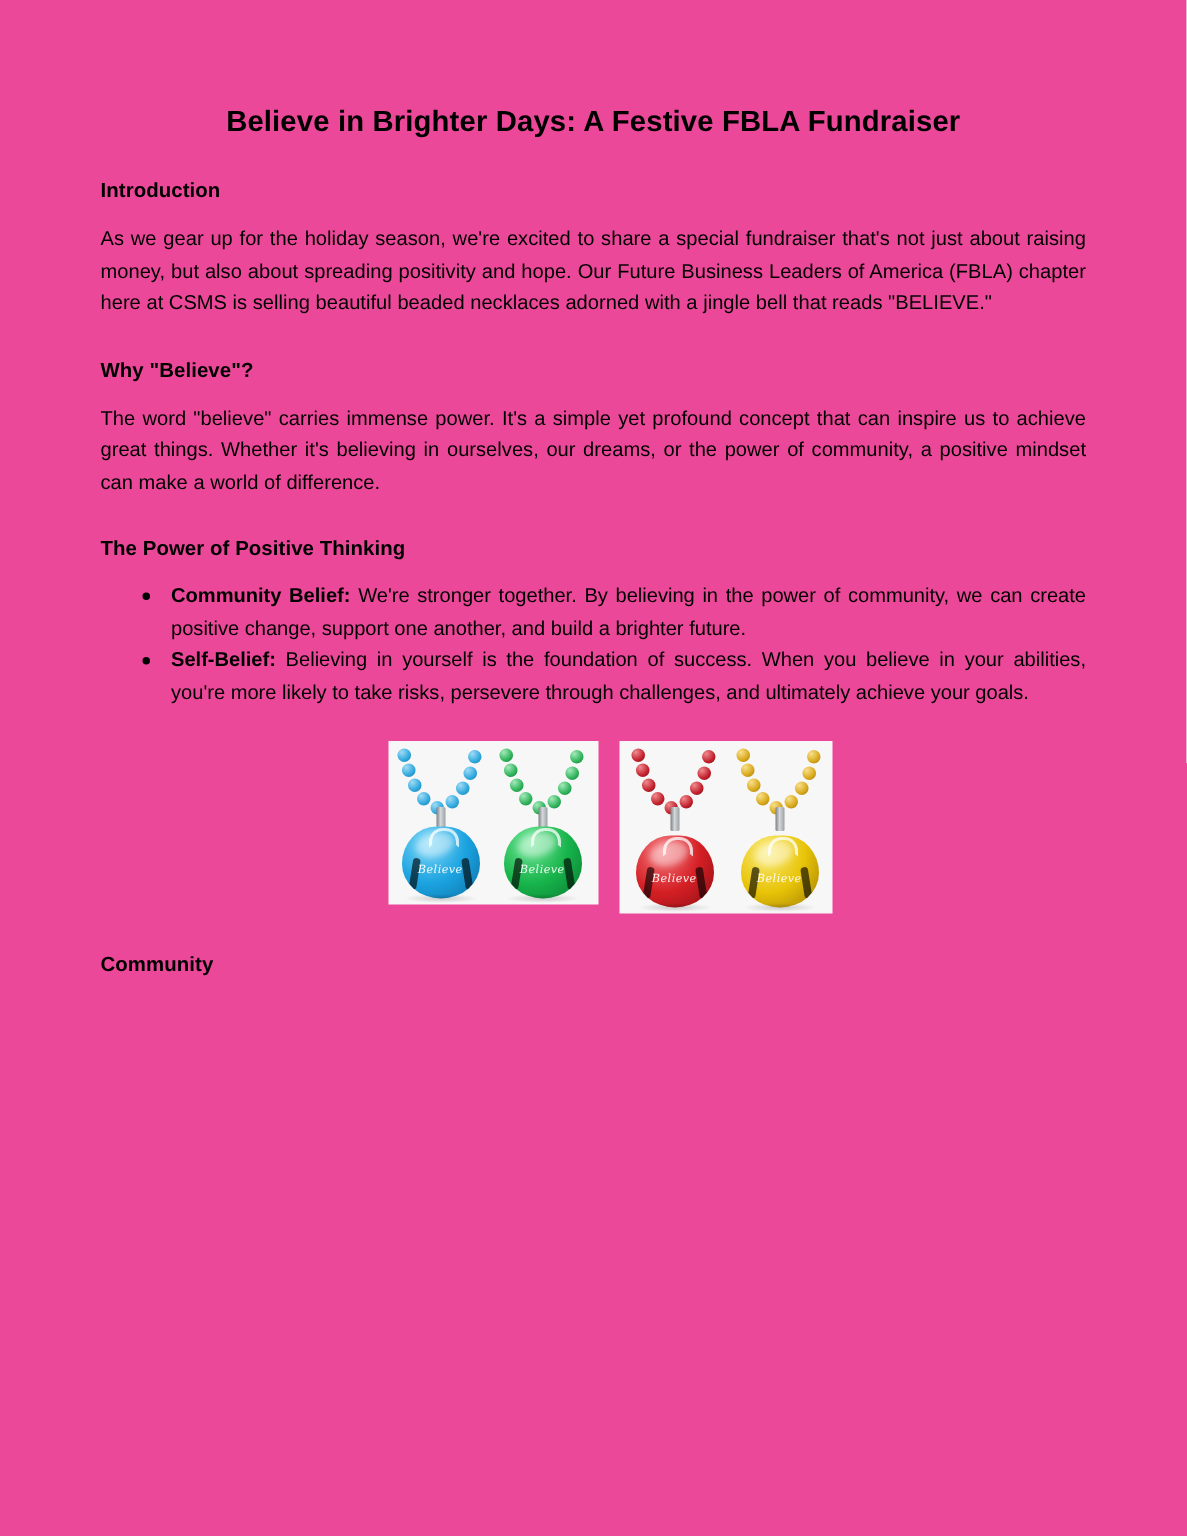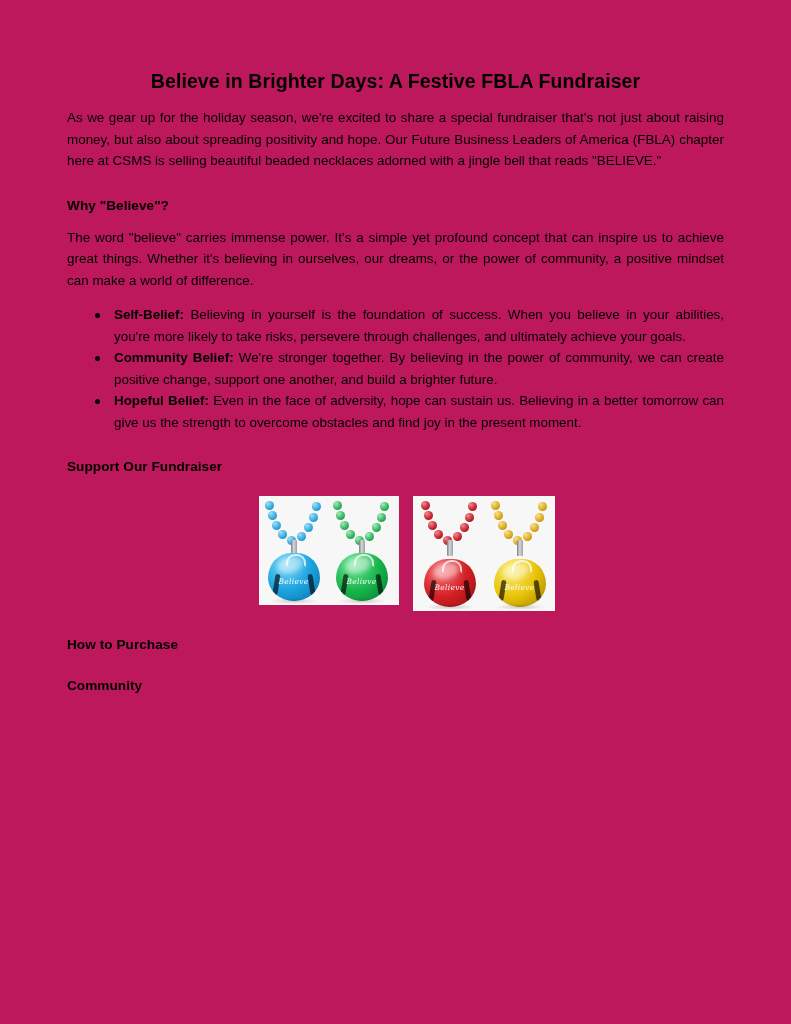--- a/index.html
+++ b/index.html
@@ -18,7 +18,7 @@
     position: relative;
     width: 791px;
     height: 1024px;
-    background: #be185d;
+    background: #ec4899;
     box-sizing: border-box;
     padding: 0 67px;
     overflow: hidden;

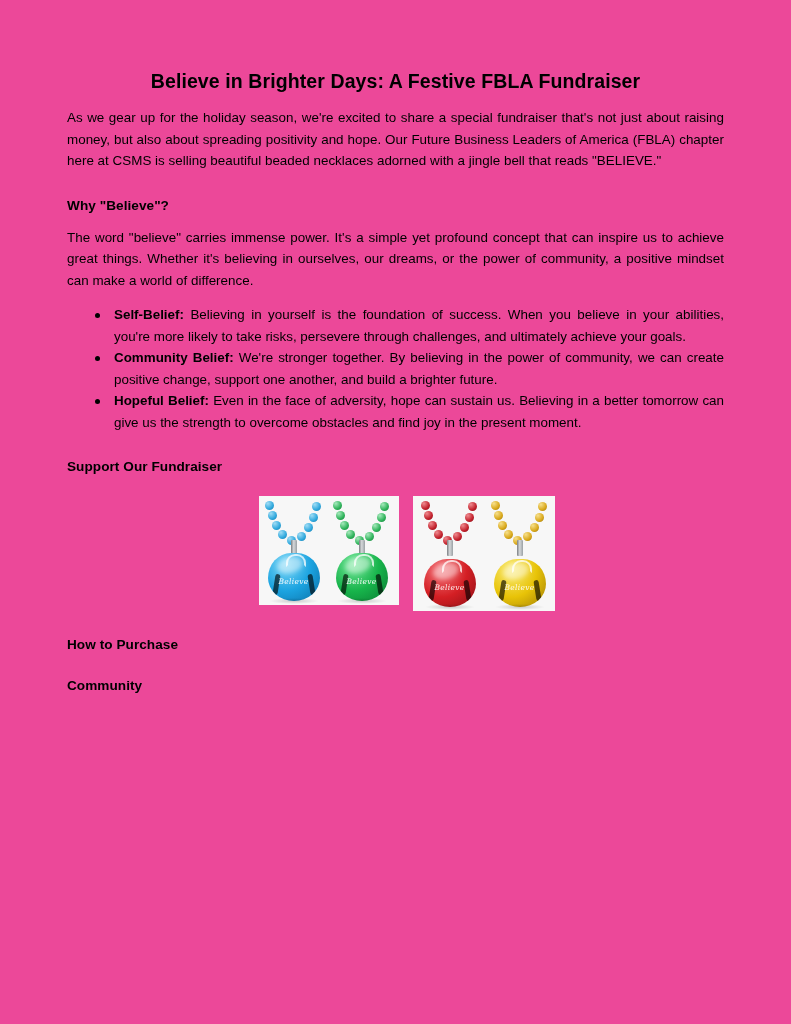--- a/index.html
+++ b/index.html
@@ -177,6 +177,7 @@
 
   <h1 class="doc-title">Believe in Brighter Days: A Festive FBLA Fundraiser</h1>
 
+  <h2 class="section-heading">Introduction</h2>
   <p class="body-text">As we gear up for the holiday season, we're excited to share a special fundraiser that's not just about raising money, but also about spreading positivity and hope. Our Future Business Leaders of America (FBLA) chapter here at CSMS is selling beautiful beaded necklaces adorned with a jingle bell that reads "BELIEVE."</p>
 
   <h2 class="section-heading">Why "Believe"?</h2>

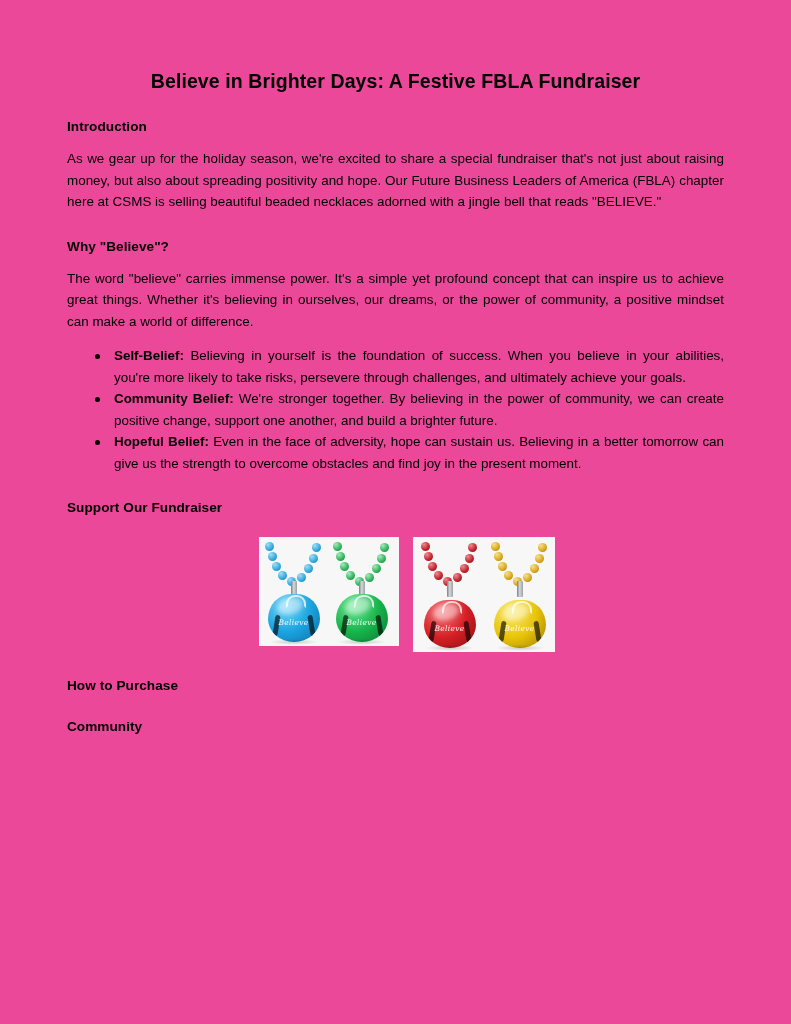--- a/index.html
+++ b/index.html
@@ -183,6 +183,7 @@
   <h2 class="section-heading">Why "Believe"?</h2>
   <p class="body-text">The word "believe" carries immense power. It's a simple yet profound concept that can inspire us to achieve great things. Whether it's believing in ourselves, our dreams, or the power of community, a positive mindset can make a world of difference.</p>
 
+  <h2 class="section-heading">The Power of Positive Thinking</h2>
 
   <ul class="bullet-list">
     <li>

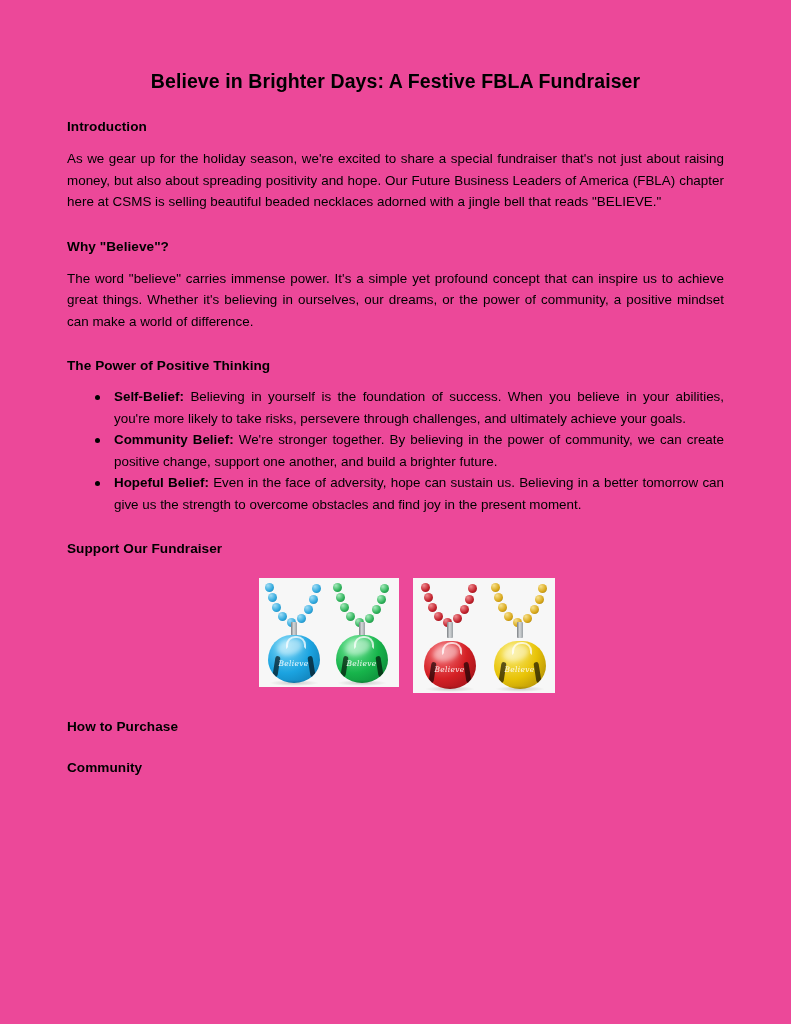--- a/index.html
+++ b/index.html
@@ -188,11 +188,11 @@
   <ul class="bullet-list">
     <li>
       <span class="dot"></span>
-      <b>Self-Belief:</b><span> Believing in yourself is the foundation of success. When you believe in your abilities, you're more likely to take risks, persevere through challenges, and ultimately achieve your goals.</span>
+      <b>Community Belief:</b><span> We're stronger together. By believing in the power of community, we can create positive change, support one another, and build a brighter future.</span>
     </li>
     <li>
       <span class="dot"></span>
-      <b>Community Belief:</b><span> We're stronger together. By believing in the power of community, we can create positive change, support one another, and build a brighter future.</span>
+      <b>Self-Belief:</b><span> Believing in yourself is the foundation of success. When you believe in your abilities, you're more likely to take risks, persevere through challenges, and ultimately achieve your goals.</span>
     </li>
     <li>
       <span class="dot"></span>

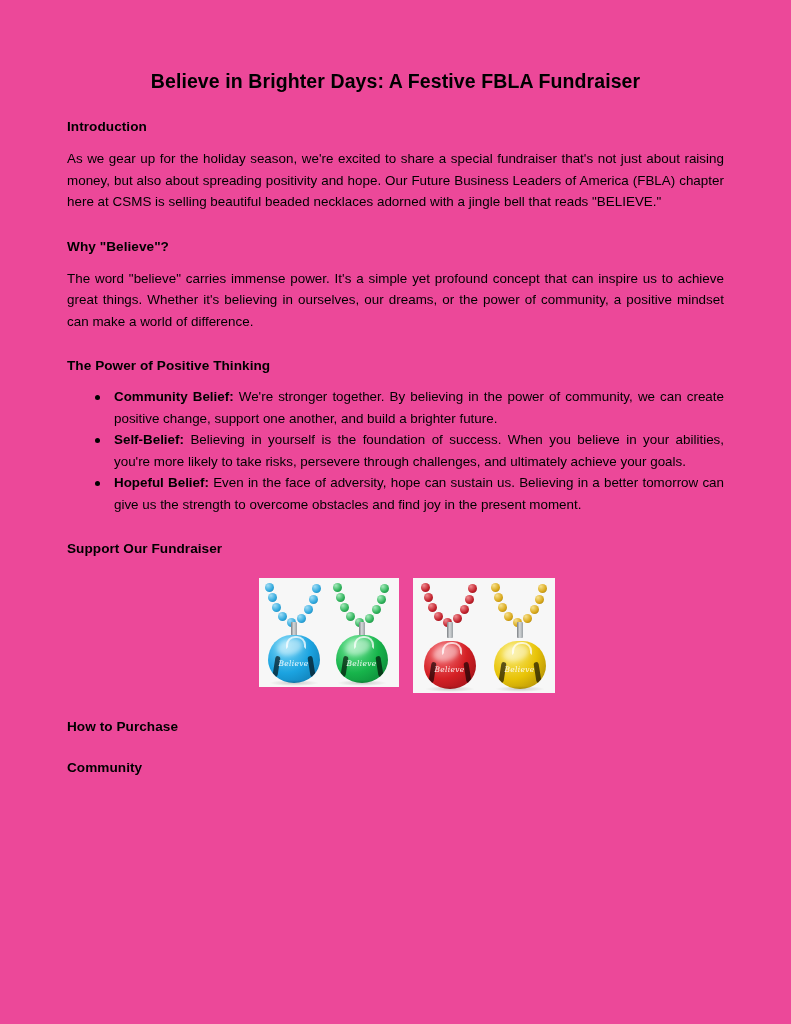--- a/index.html
+++ b/index.html
@@ -193,10 +193,6 @@
     <li>
       <span class="dot"></span>
       <b>Self-Belief:</b><span> Believing in yourself is the foundation of success. When you believe in your abilities, you're more likely to take risks, persevere through challenges, and ultimately achieve your goals.</span>
-    </li>
-    <li>
-      <span class="dot"></span>
-      <b>Hopeful Belief:</b><span> Even in the face of adversity, hope can sustain us. Believing in a better tomorrow can give us the strength to overcome obstacles and find joy in the present moment.</span>
     </li>
   </ul>
 

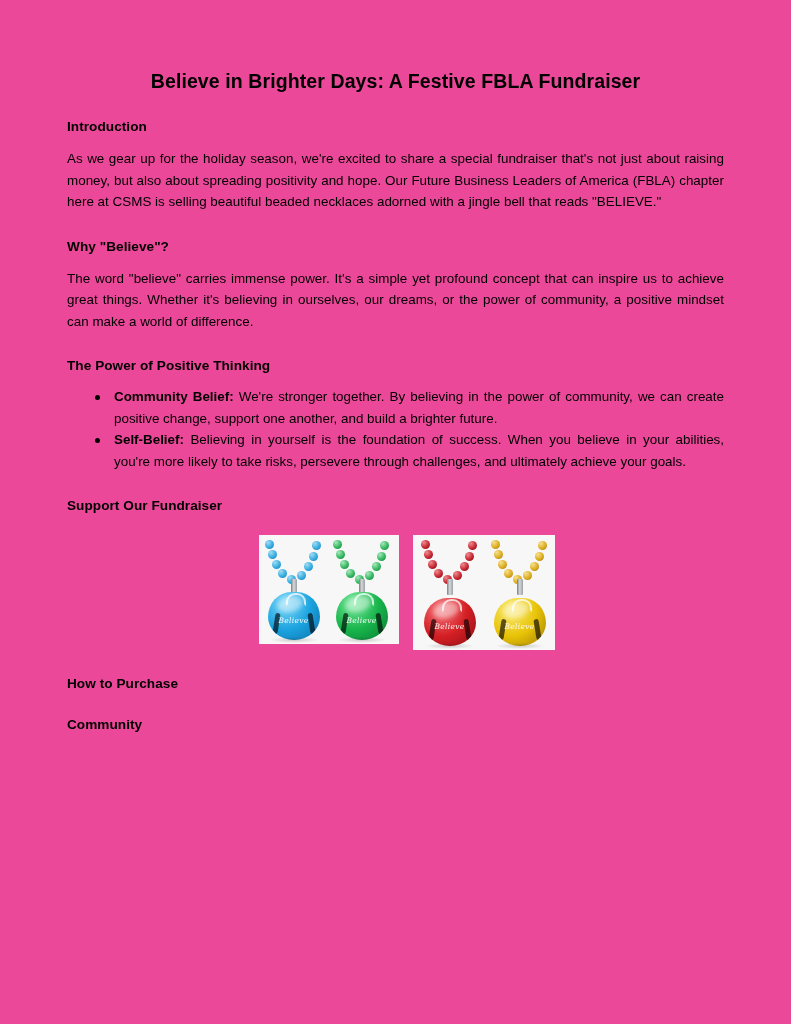--- a/index.html
+++ b/index.html
@@ -196,7 +196,6 @@
     </li>
   </ul>
 
-  <h2 class="section-heading">Support Our Fundraiser</h2>
 
   <div class="image-row">
 

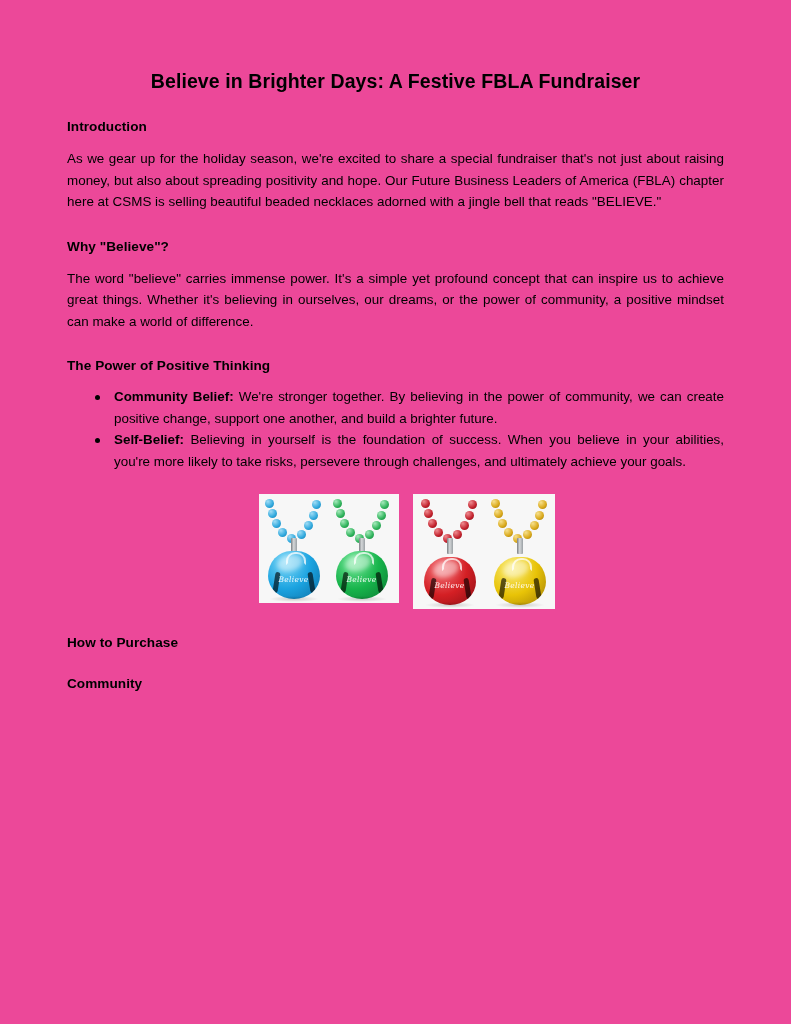--- a/index.html
+++ b/index.html
@@ -297,7 +297,6 @@
 
   </div>
 
-  <h2 class="section-heading">How to Purchase</h2>
 
   <h2 class="section-heading">Community</h2>
 

